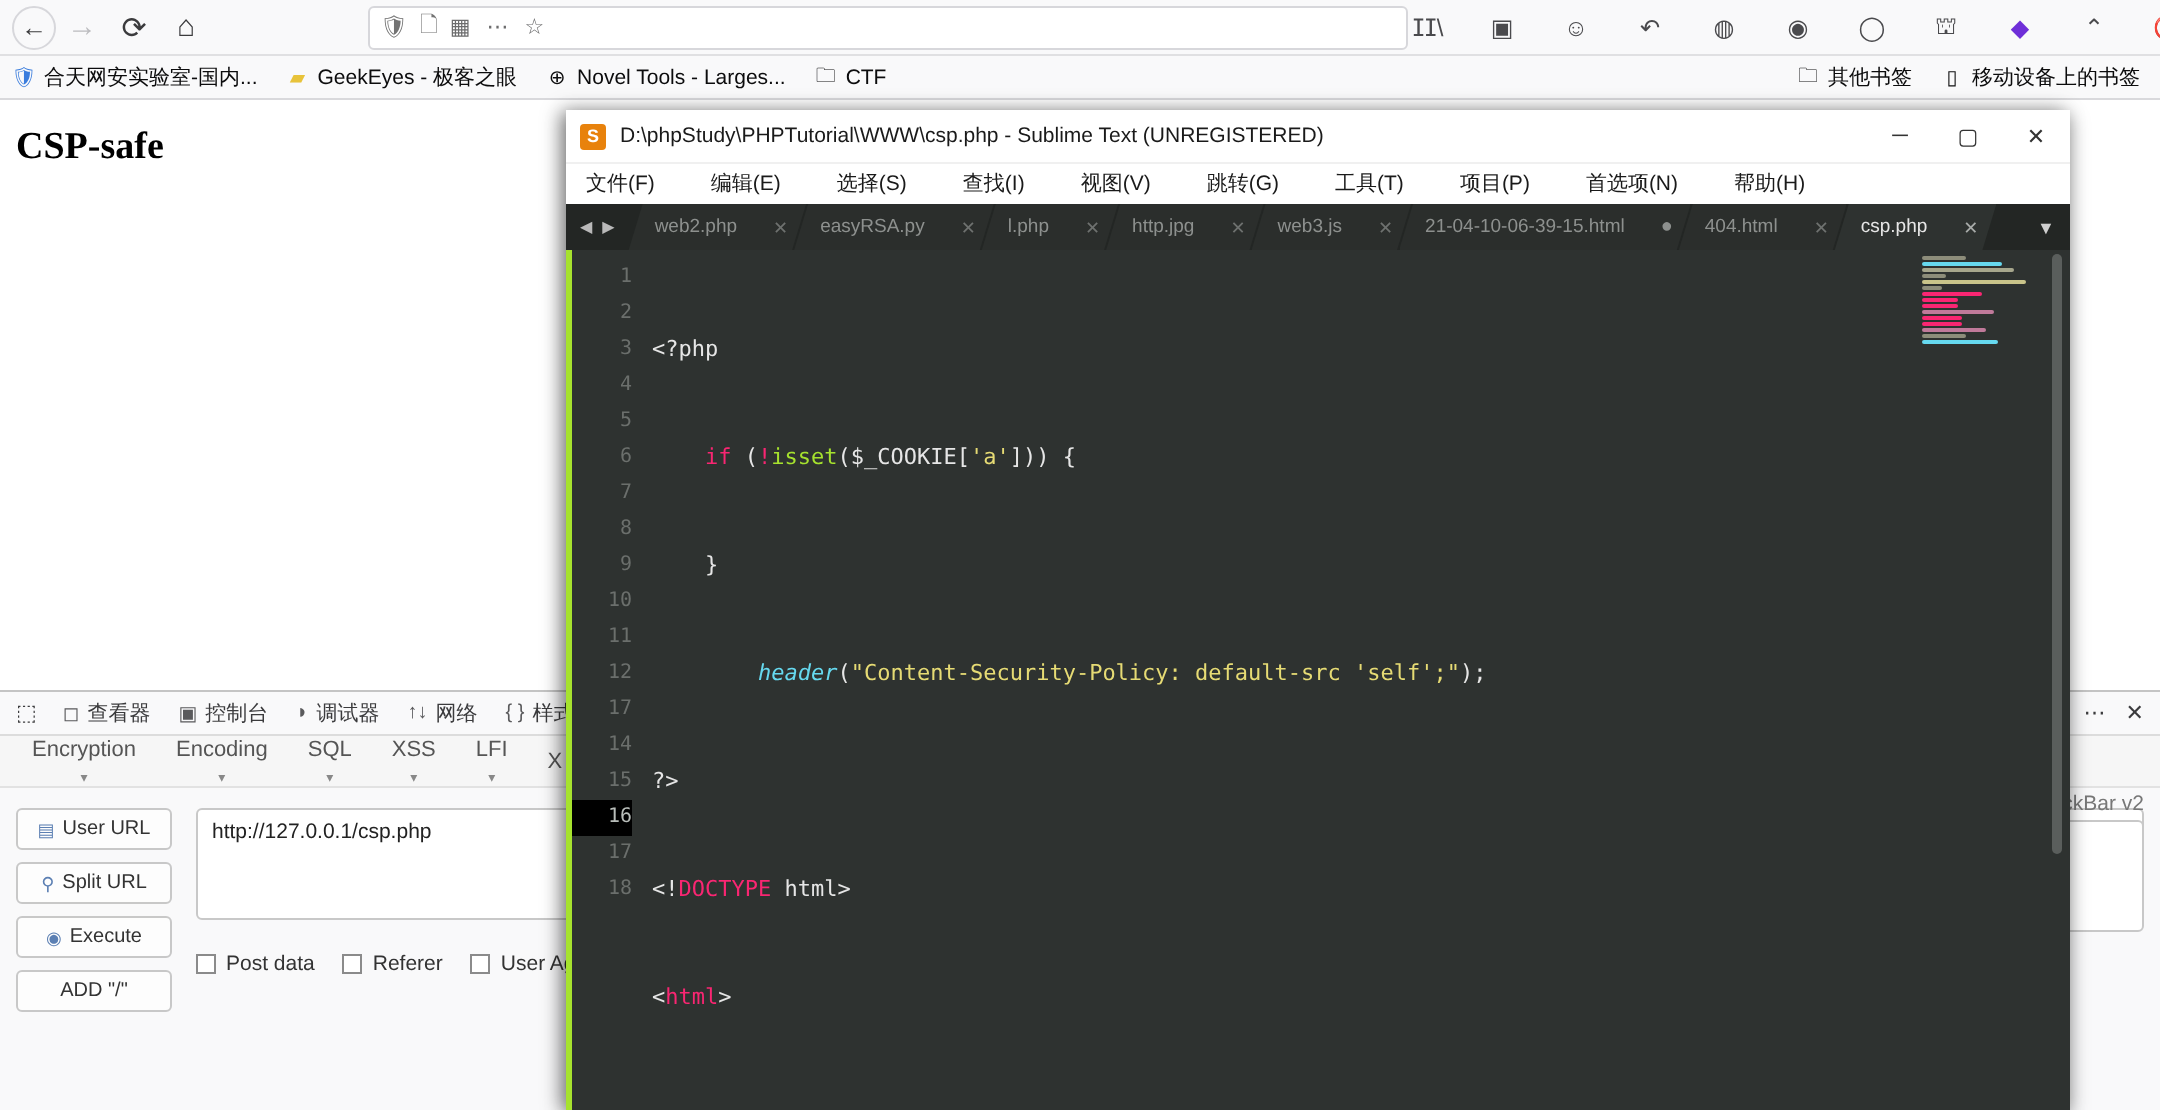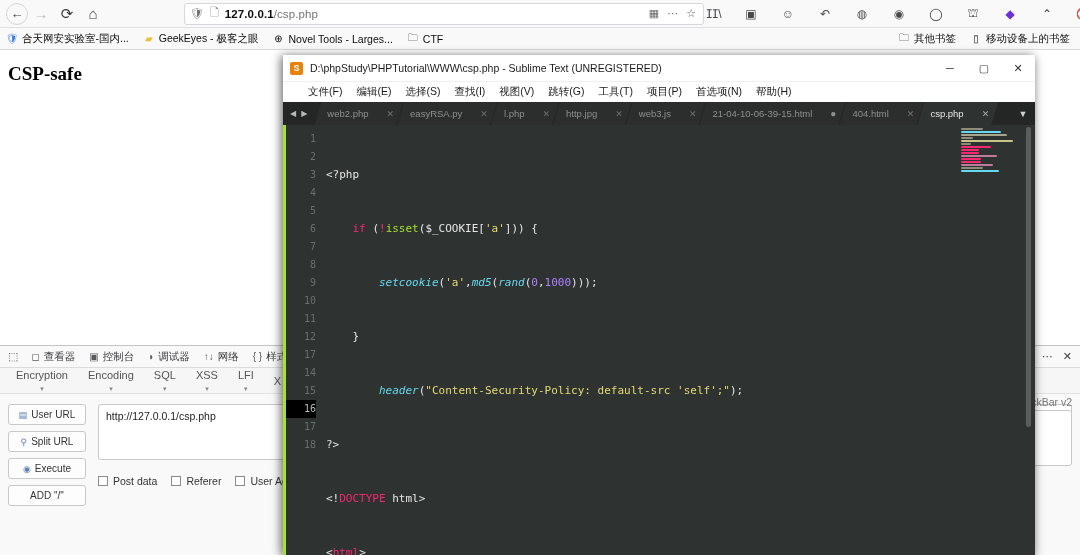--- a/index.html
+++ b/index.html
@@ -226,7 +226,6 @@
     <div class="urlbar">
       <span class="u-icon">🛡</span>
       <span class="u-icon">🗋</span>
-      <span class="url-text"><span class="host">127.0.0.1</span><span class="path">/csp.php</span></span>
       <span class="urlbar-right">
         <span class="ic">▦</span>
         <span class="ic">⋯</span>

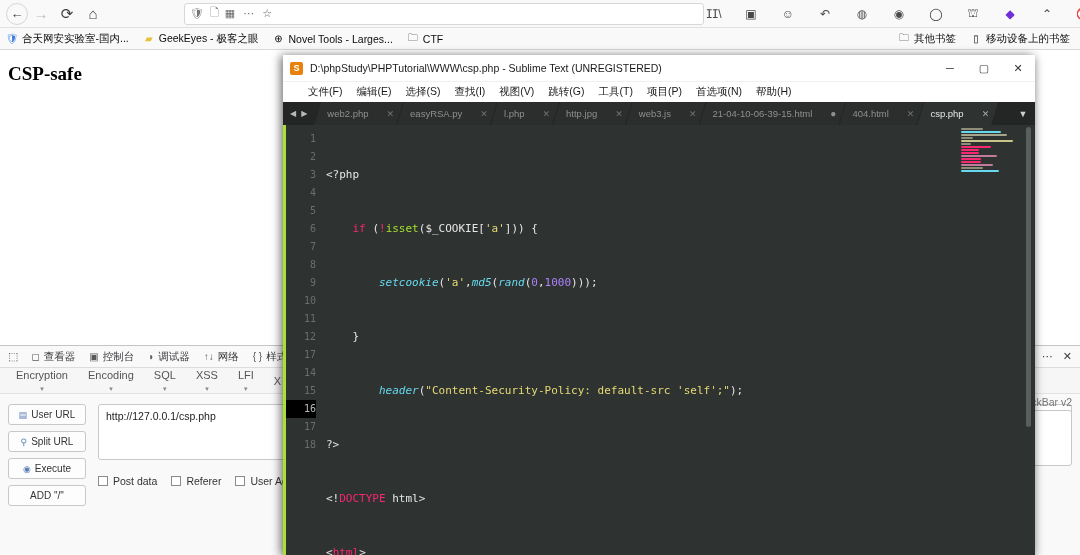--- a/index.html
+++ b/index.html
@@ -137,7 +137,7 @@
   }
   .st-menubar {
     height: 20px; background: #ffffff; display: flex; align-items: center;
-    padding-left: 19px; gap: 2px;
+    padding-left: 4px; gap: 16px;
   }
   .st-menu { font-size: 10.5px; color: #1a1a1a; padding: 0 6px; white-space: nowrap;}
 

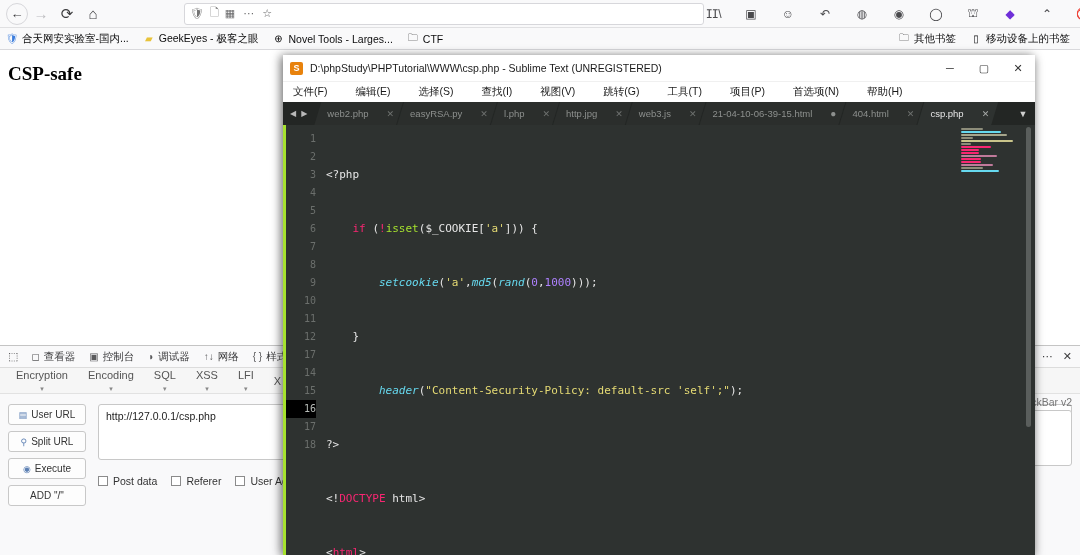--- a/index.html
+++ b/index.html
@@ -473,7 +473,6 @@
       <div class="st-code">
         <span class="ln"><span class="c-php">&lt;?php</span></span>
         <span class="ln">    <span class="c-kw">if</span> <span class="c-punc">(</span><span class="c-kw">!</span><span class="c-fn2">isset</span><span class="c-punc">(</span><span class="c-var">$_COOKIE</span><span class="c-punc">[</span><span class="c-str">'a'</span><span class="c-punc">]))</span> <span class="c-punc">{</span></span>
-        <span class="ln">        <span class="c-fn">setcookie</span><span class="c-punc">(</span><span class="c-str">'a'</span><span class="c-punc">,</span><span class="c-fn">md5</span><span class="c-punc">(</span><span class="c-fn">rand</span><span class="c-punc">(</span><span class="c-num">0</span><span class="c-punc">,</span><span class="c-num">1000</span><span class="c-punc">)));</span></span>
         <span class="ln">    <span class="c-punc">}</span></span>
         <span class="ln">        <span class="c-fn">header</span><span class="c-punc">(</span><span class="c-str">"Content-Security-Policy: default-src 'self';"</span><span class="c-punc">);</span></span>
         <span class="ln"><span class="c-php">?&gt;</span></span>

